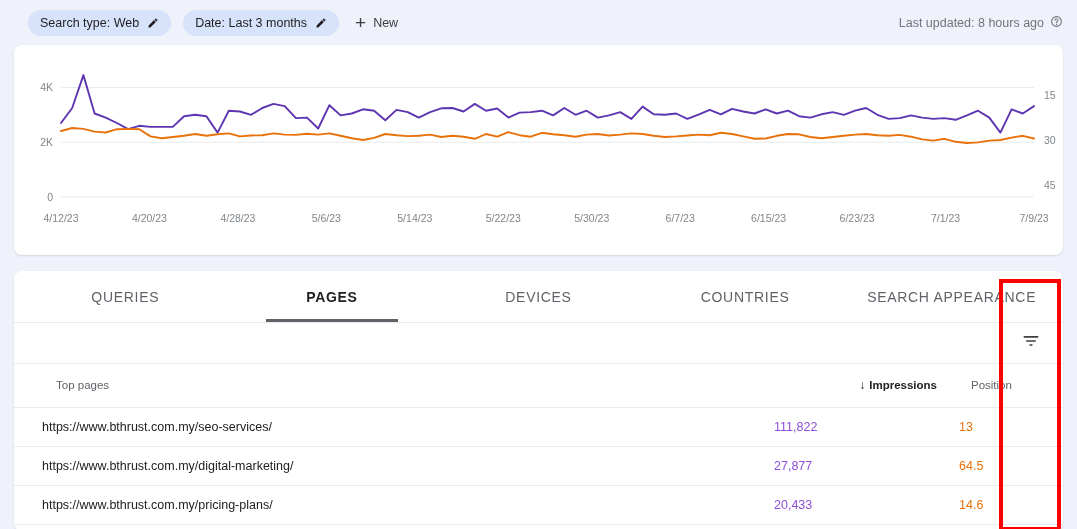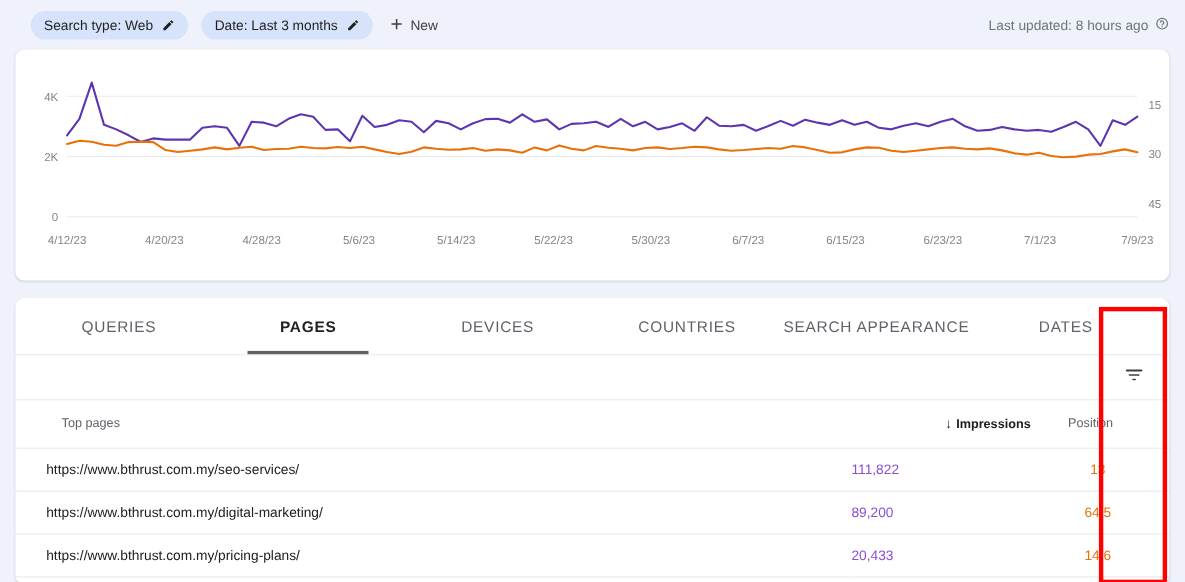--- a/index.html
+++ b/index.html
@@ -246,9 +246,6 @@
       </div>
       <div class="tab">
         <span>SEARCH APPEARANCE</span>
-      </div>
-      <div class="tab">
-        <span>DATES</span>
       </div>
     </div>
 

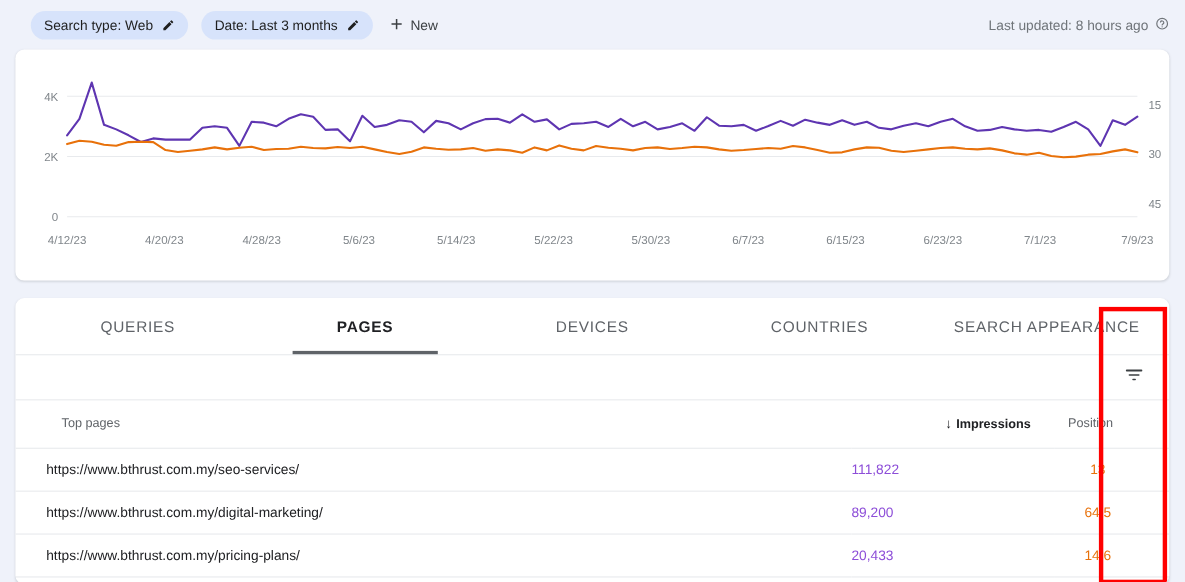--- a/index.html
+++ b/index.html
@@ -148,7 +148,7 @@
   }
   td.col-page { padding-left: 28px; color: #202124; }
   td.col-impr { text-align: left; padding-right: 22px; color: #8d4ed8; }
-  td.col-pos  { text-align: center; padding-right: 26px; color: #e8710a; }
+  td.col-pos  { padding-right: 26px; color: #e8710a; }
 
   
   .annot-box {

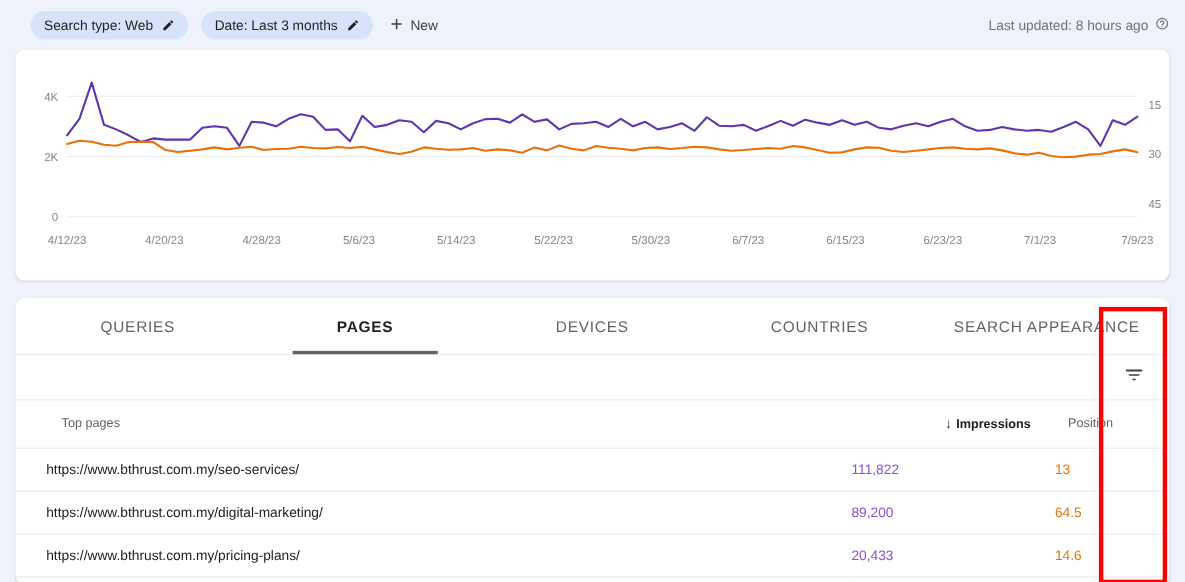--- a/index.html
+++ b/index.html
@@ -281,7 +281,7 @@
         </tr>
         <tr>
           <td class="col-page">https://www.bthrust.com.my/digital-marketing/</td>
-          <td class="col-impr">89,200</td>
+          <td class="col-impr">27,877</td>
           <td class="col-pos">64.5</td>
         </tr>
         <tr>

